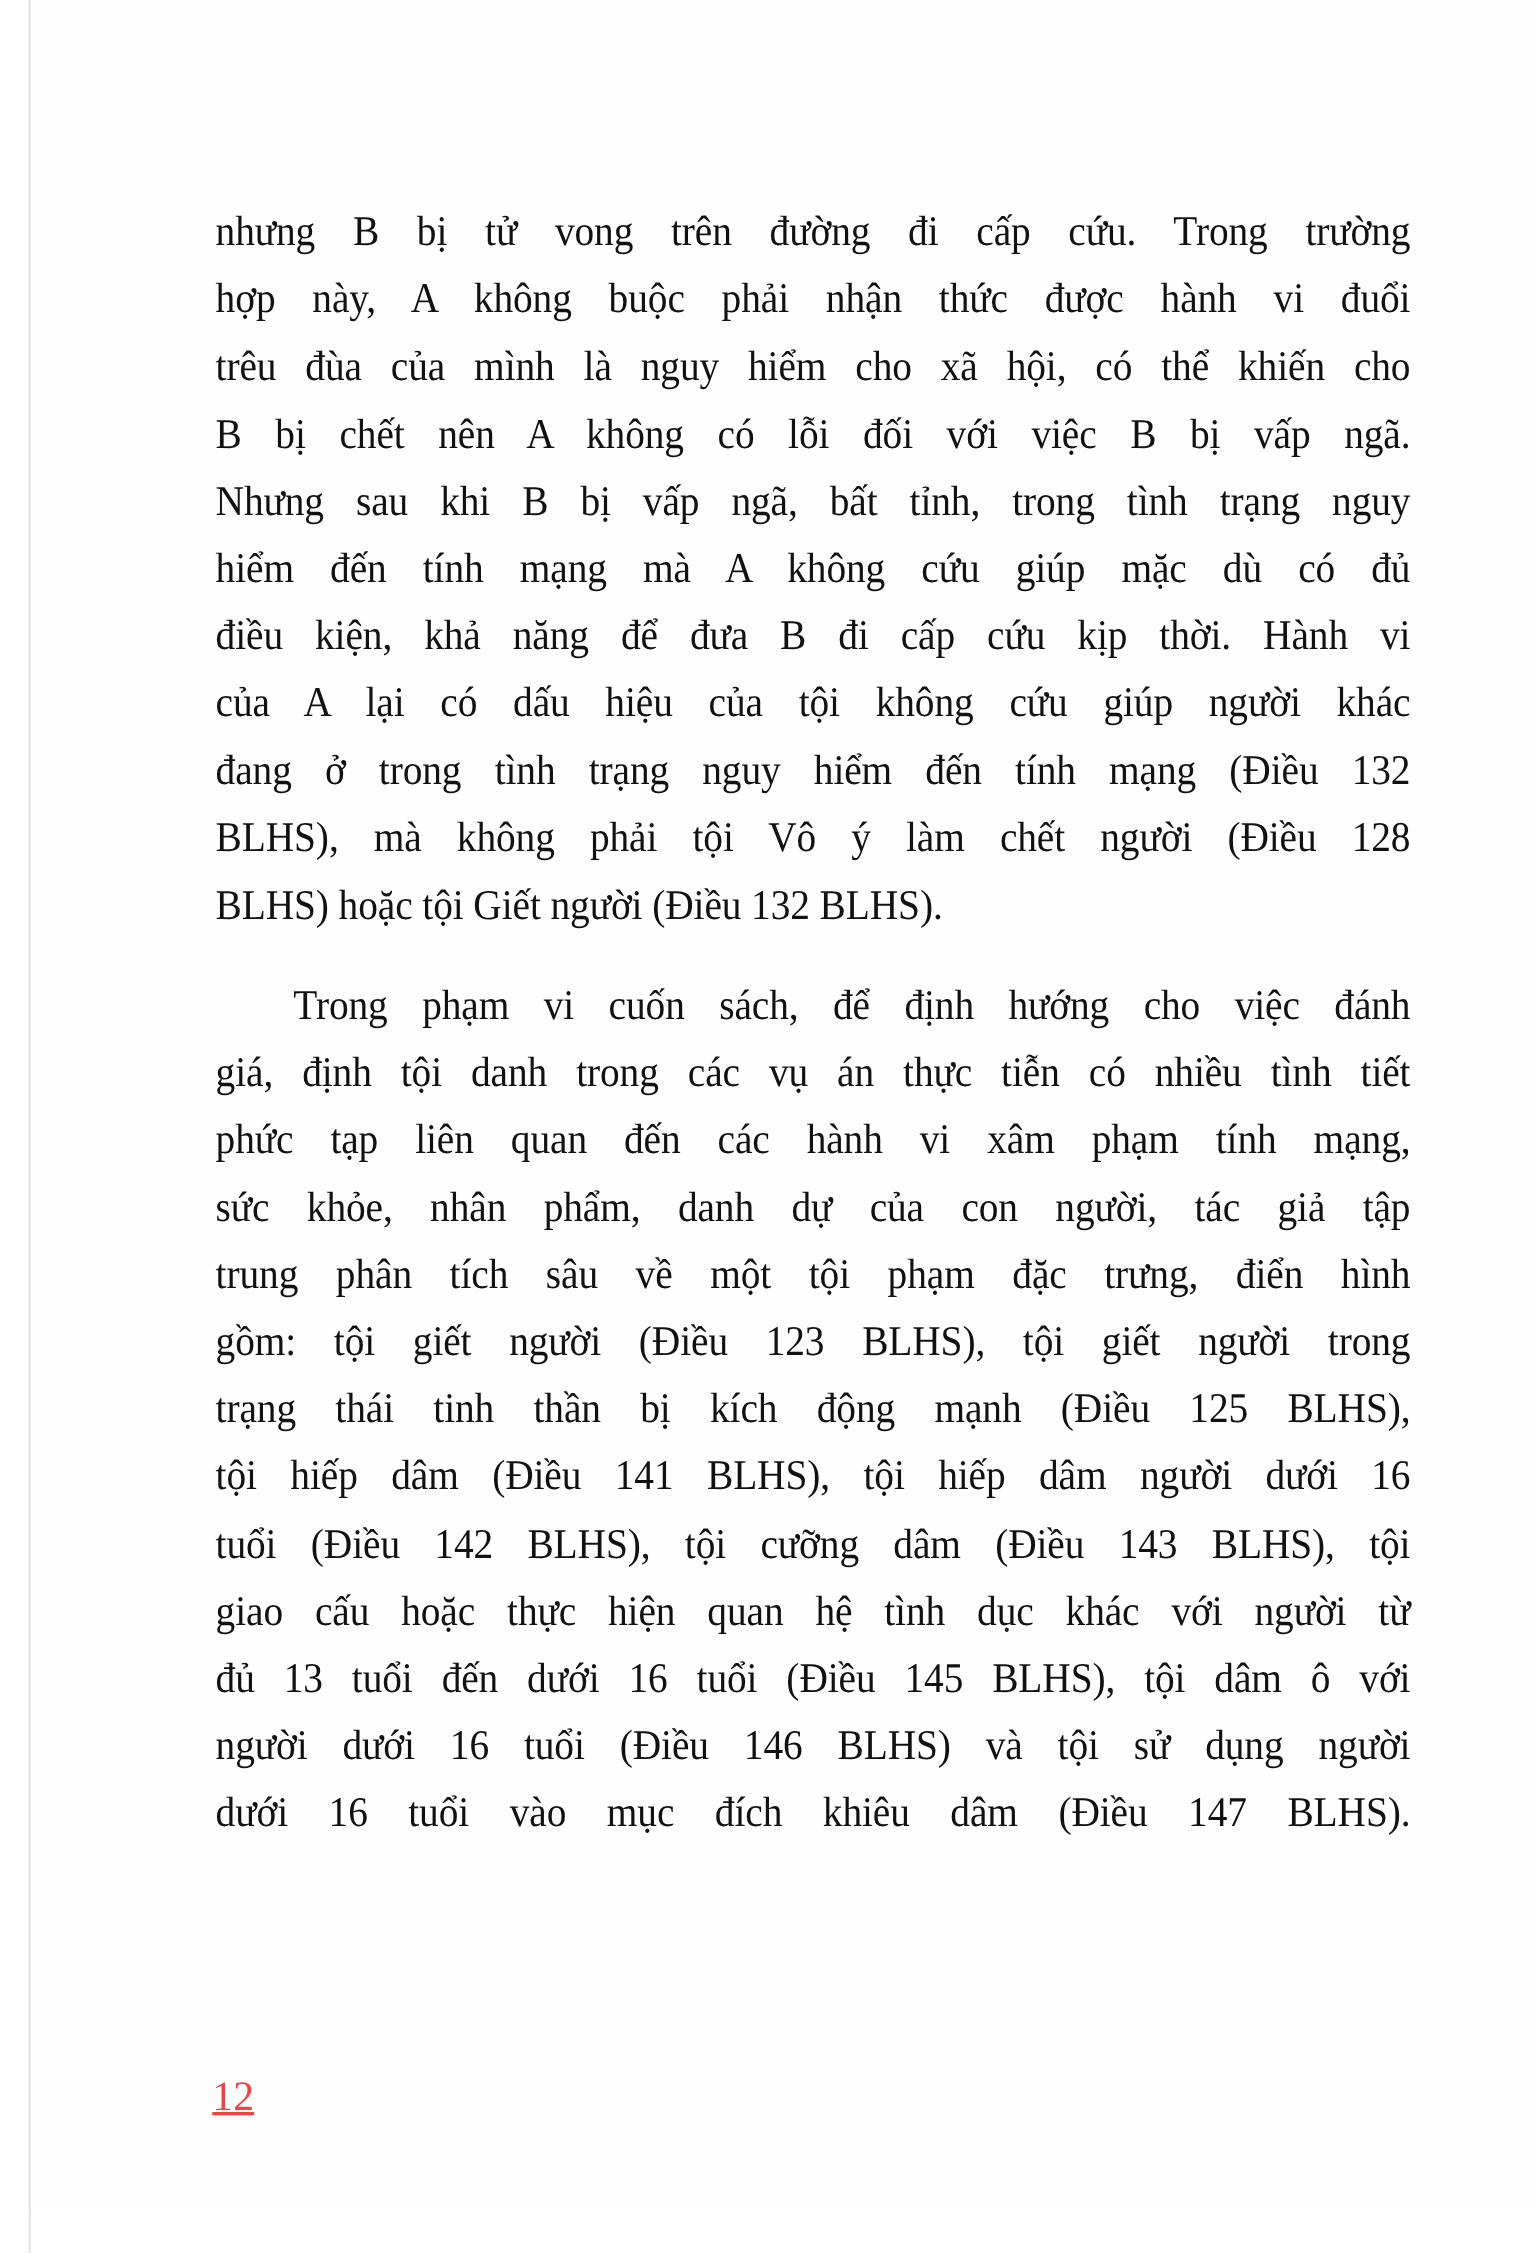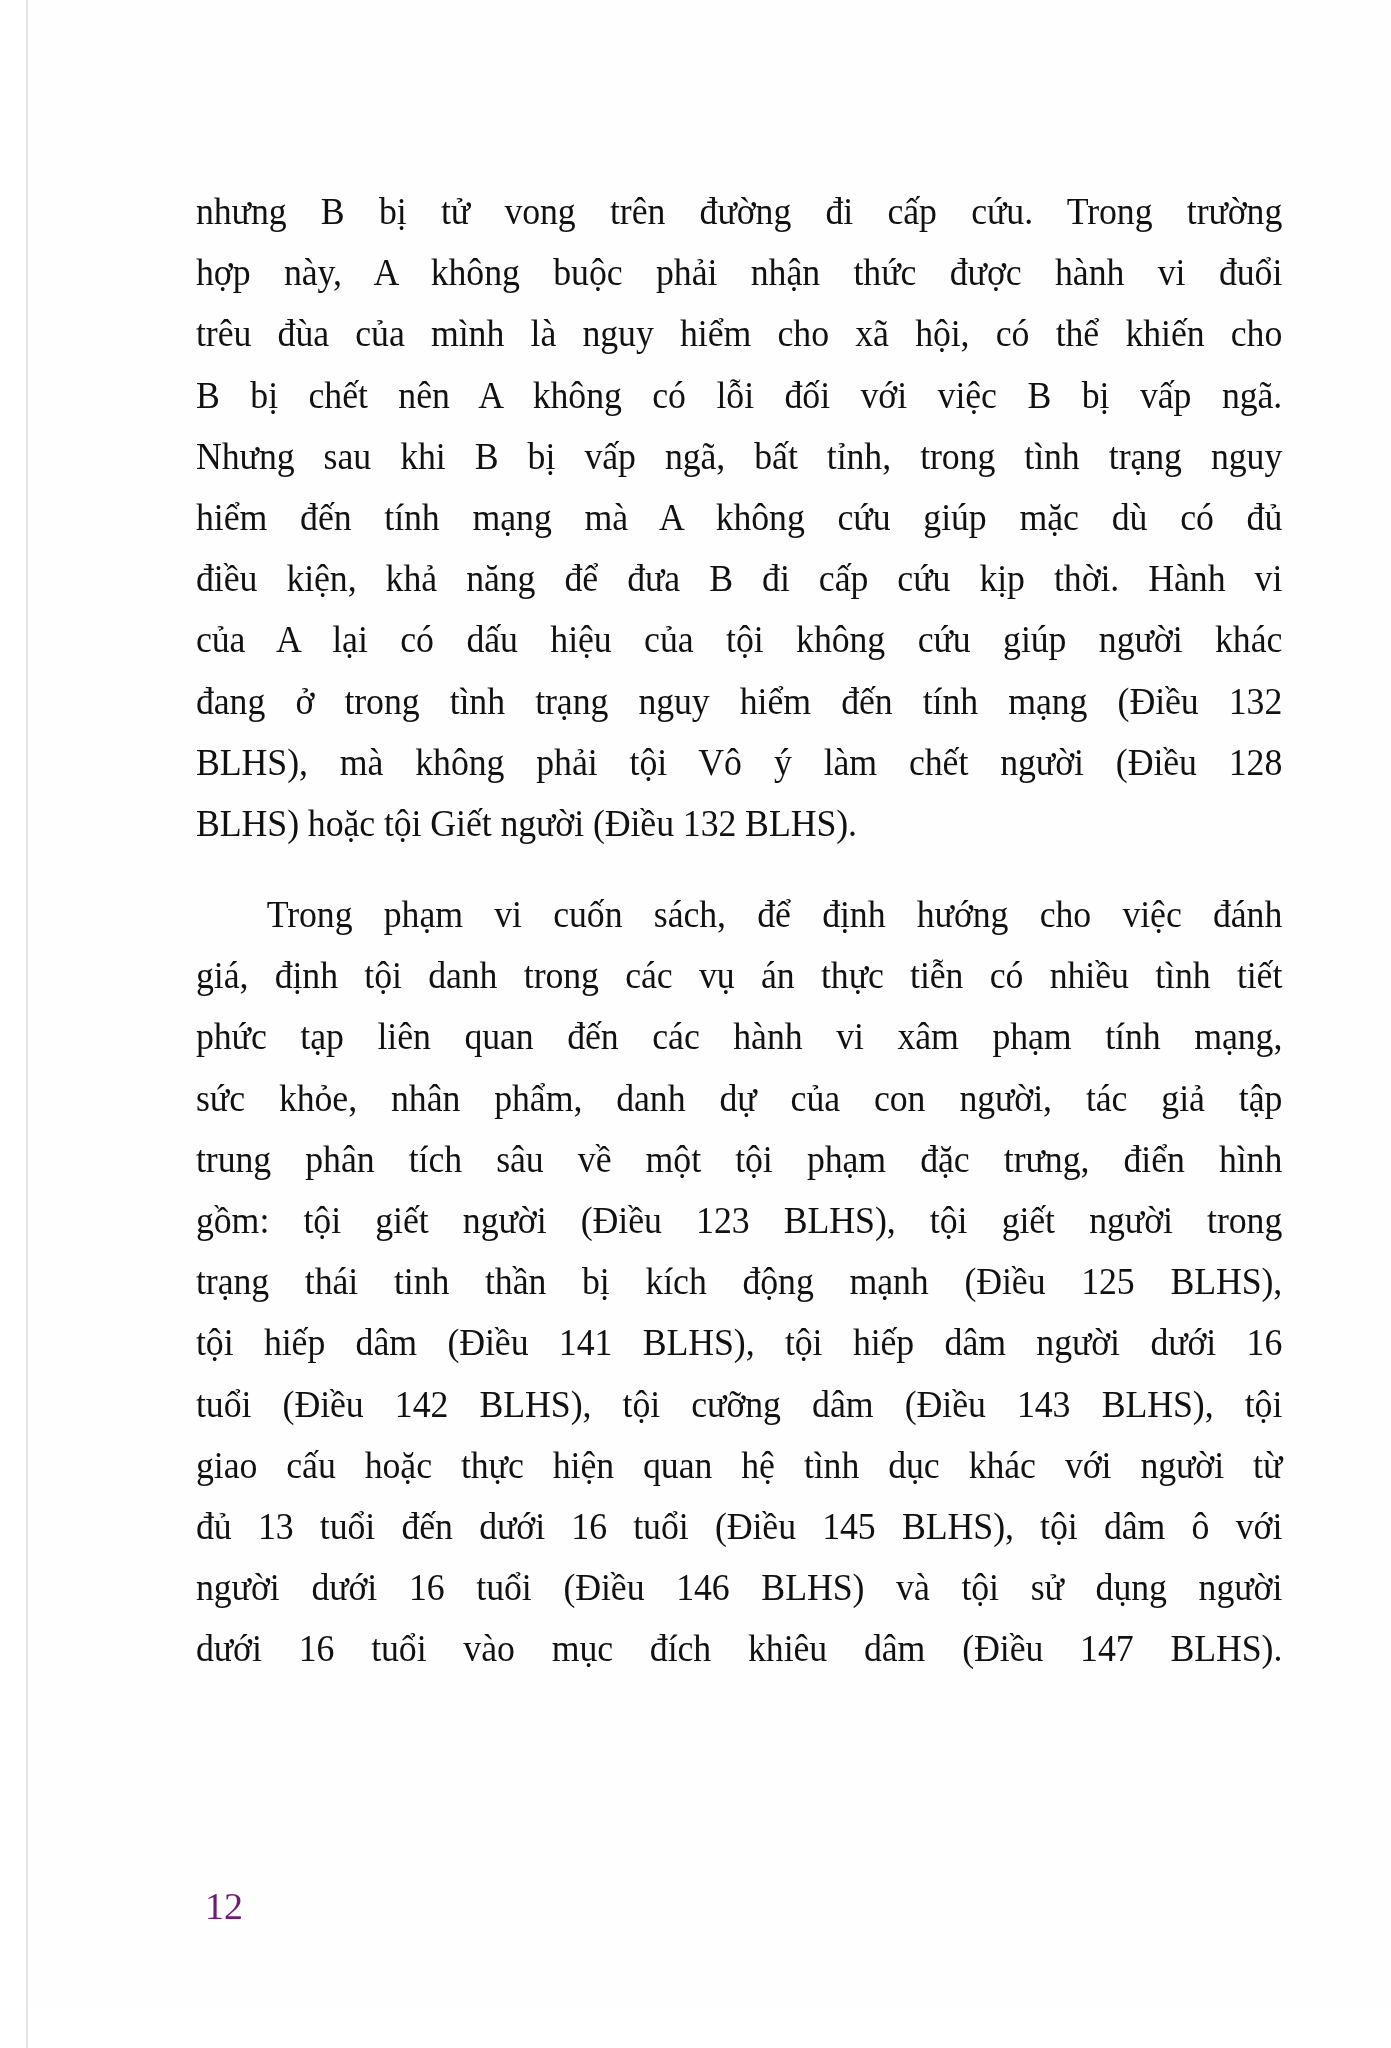--- a/index.html
+++ b/index.html
@@ -73,11 +73,12 @@
     }
     .page-number {
       position: absolute;
-      left: 179px;
+      left: 167px;
       top: 1884px;
       font-size: 38px;
       line-height: 44px;
-      color: #701a75;
+      color: #ef4444;
+      text-decoration: underline;
     }
   </style>
 </head>

